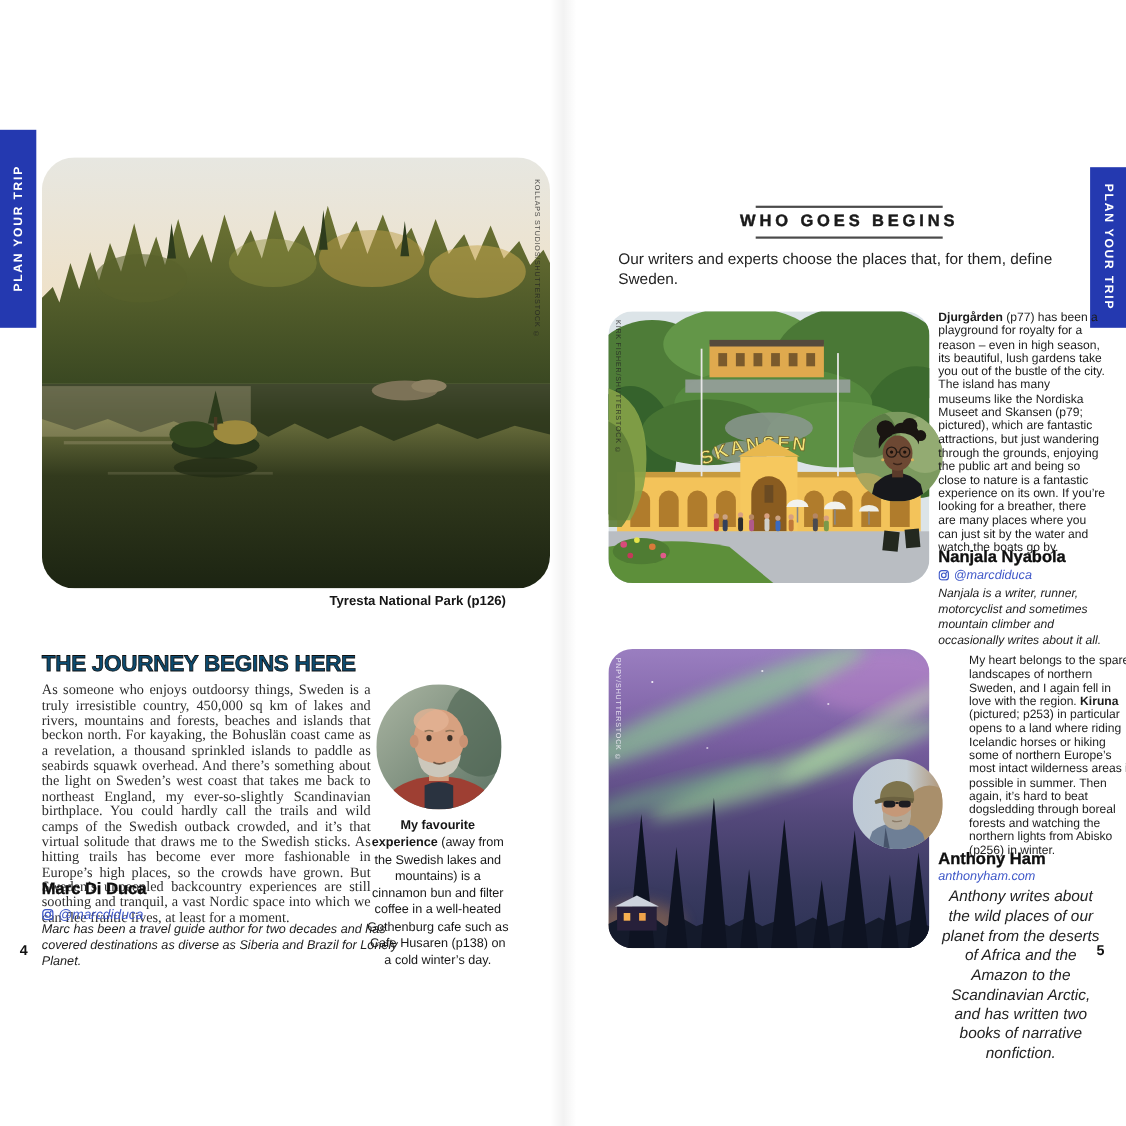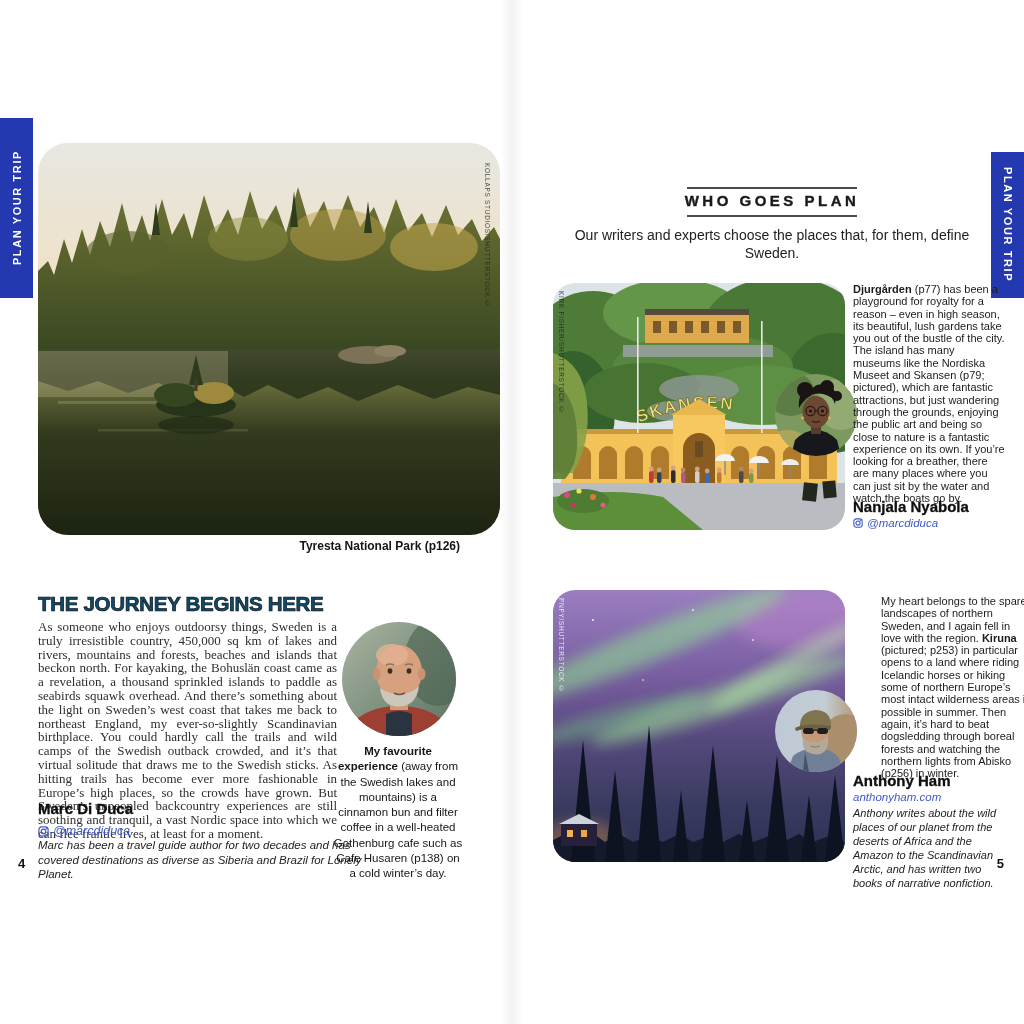--- a/index.html
+++ b/index.html
@@ -180,7 +180,7 @@
   </div>
 
   <div id="wgw-rule-top" class="abs rule"></div>
-  <div id="wgw-title" class="abs">WHO GOES PLAN</div>
+  <div id="wgw-title" class="abs">WHO GOES BEGINS</div>
   <div id="wgw-rule-bot" class="abs rule"></div>
   <div id="wgw-sub" class="abs">Our writers and experts choose the places that, for them, define Sweden.</div>
 

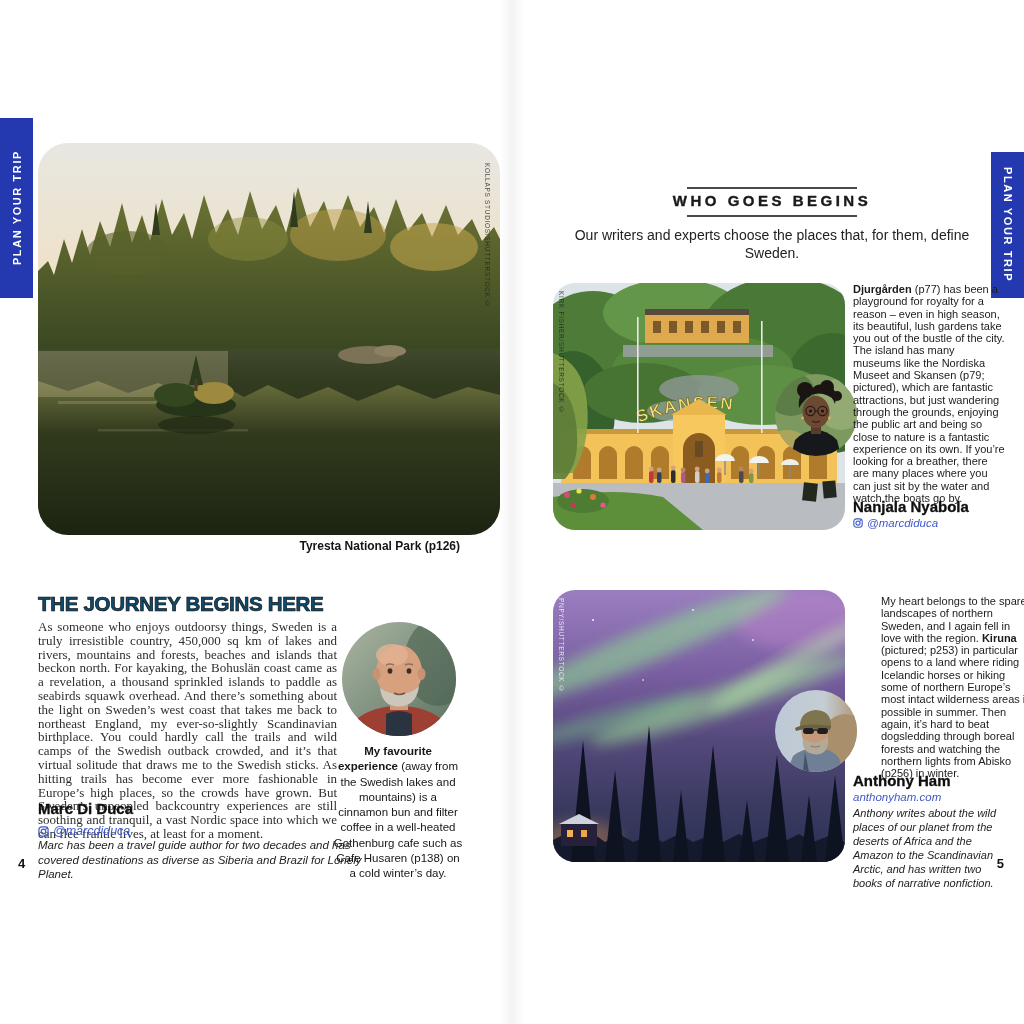--- a/index.html
+++ b/index.html
@@ -58,7 +58,7 @@
   #wgw-rule-bot{left:687px;top:215px;width:170px;}
   #wgw-title{left:607px;top:192px;width:330px;text-align:center;font-size:15px;font-weight:800;
     letter-spacing:3.5px;color:#1a1a1a;-webkit-text-stroke:.4px #1a1a1a;}
-  #wgw-sub{left:562px;top:226px;width:420px;text-align:center;font-size:14px;line-height:1.32;color:#222;}
+  #wgw-sub{left:562px;top:226px;width:420px;text-align:left;font-size:14px;line-height:1.32;color:#222;}
   
   .colpara{width:152px;font-size:11px;line-height:12.3px;color:#1b1b1b;margin:0;}
   #entry1-para{left:853px;top:283px;}

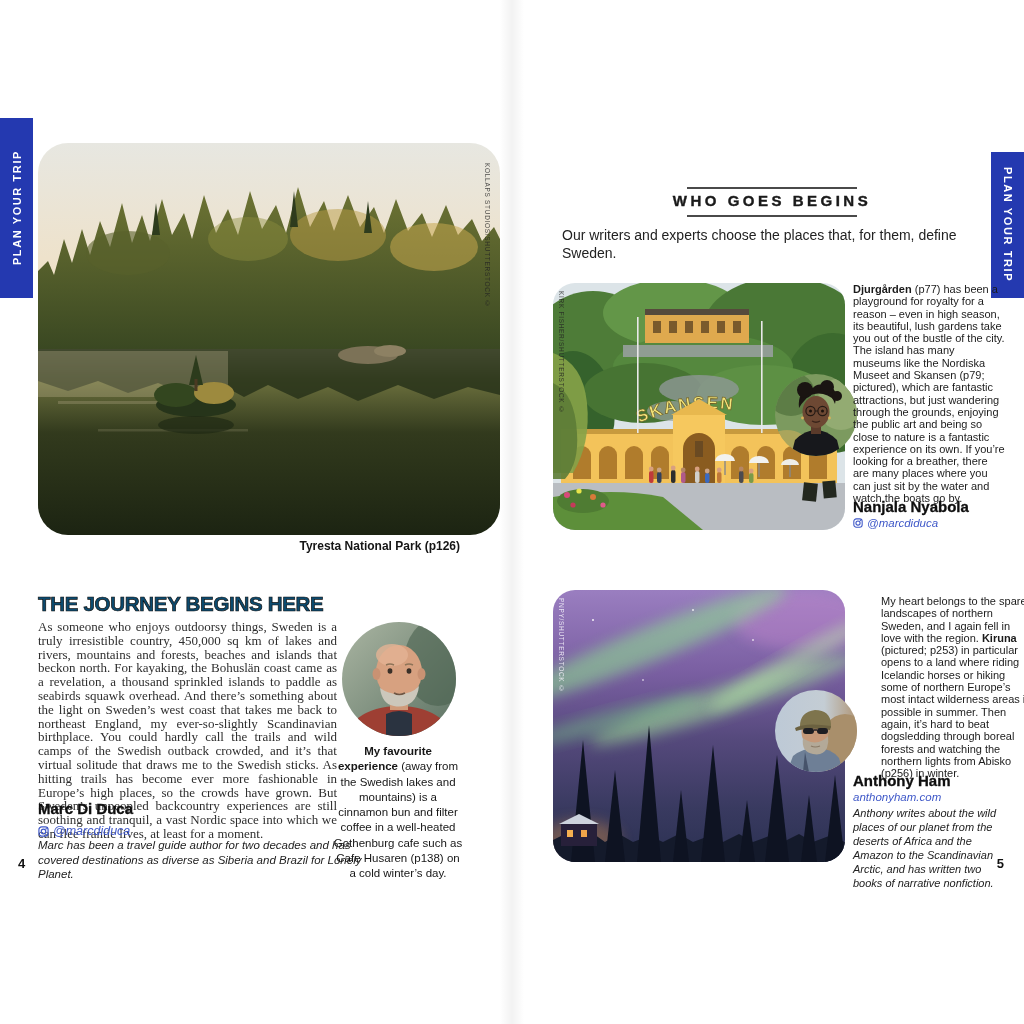--- a/index.html
+++ b/index.html
@@ -317,6 +317,7 @@
     </svg>
     <span>@marcdiduca</span>
   </div>
+  <p id="entry1-bio" class="abs bio">Nanjala is a writer, runner, motorcyclist and sometimes mountain climber and occasionally writes about it all.</p>
 
   <div id="photo-aurora" class="abs photo">
     <svg viewBox="0 0 292 272" preserveAspectRatio="none">

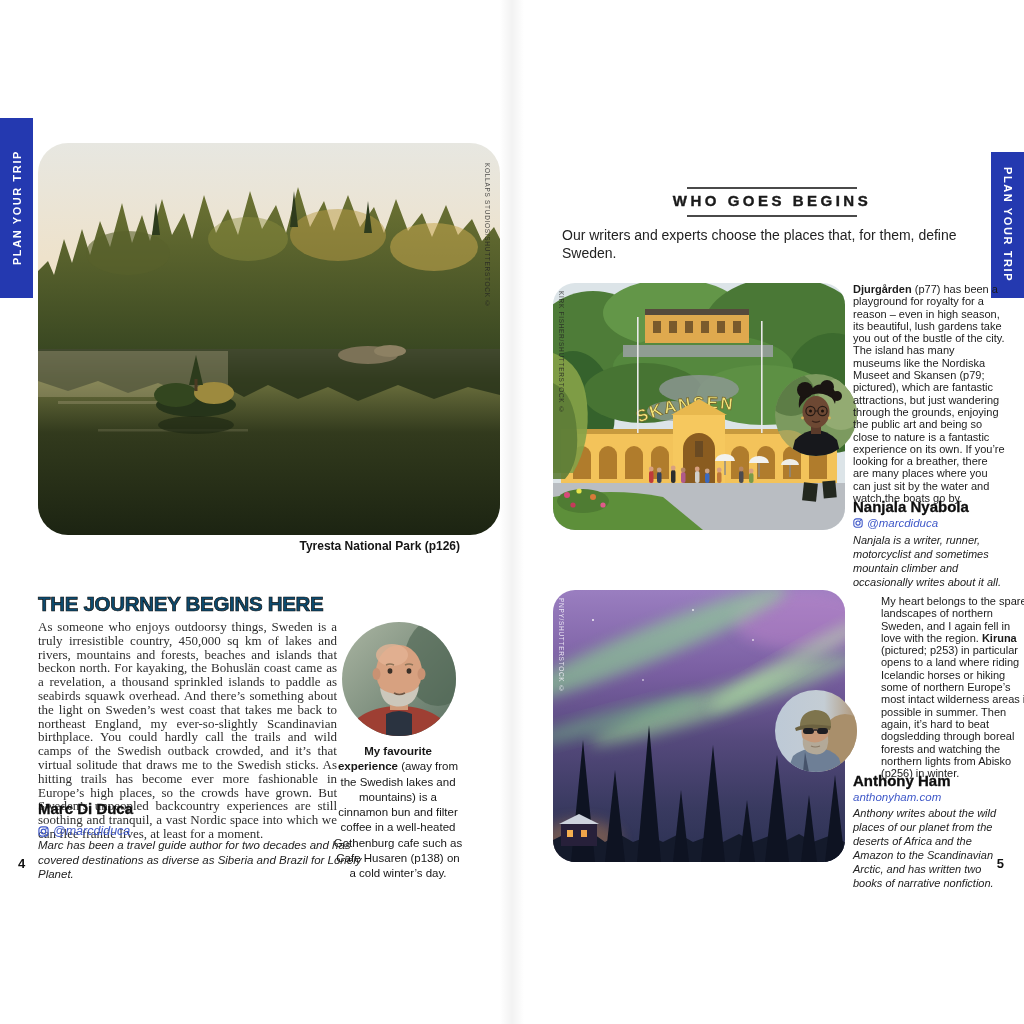--- a/index.html
+++ b/index.html
@@ -68,7 +68,7 @@
   #entry2-para{left:853px;top:595px;margin-left:28px;}
   #entry2-name{left:853px;top:772px;}
   #entry2-site{left:853px;top:791px;font-size:11.5px;font-style:italic;color:#3f58c8;}
-  #entry2-bio{left:853px;top:806px;width:150px;font-size:11px;}
+  #entry2-bio{left:853px;top:806px;width:150px;font-size:14px;text-align:center;}
 </style>
 </head>
 <body>

